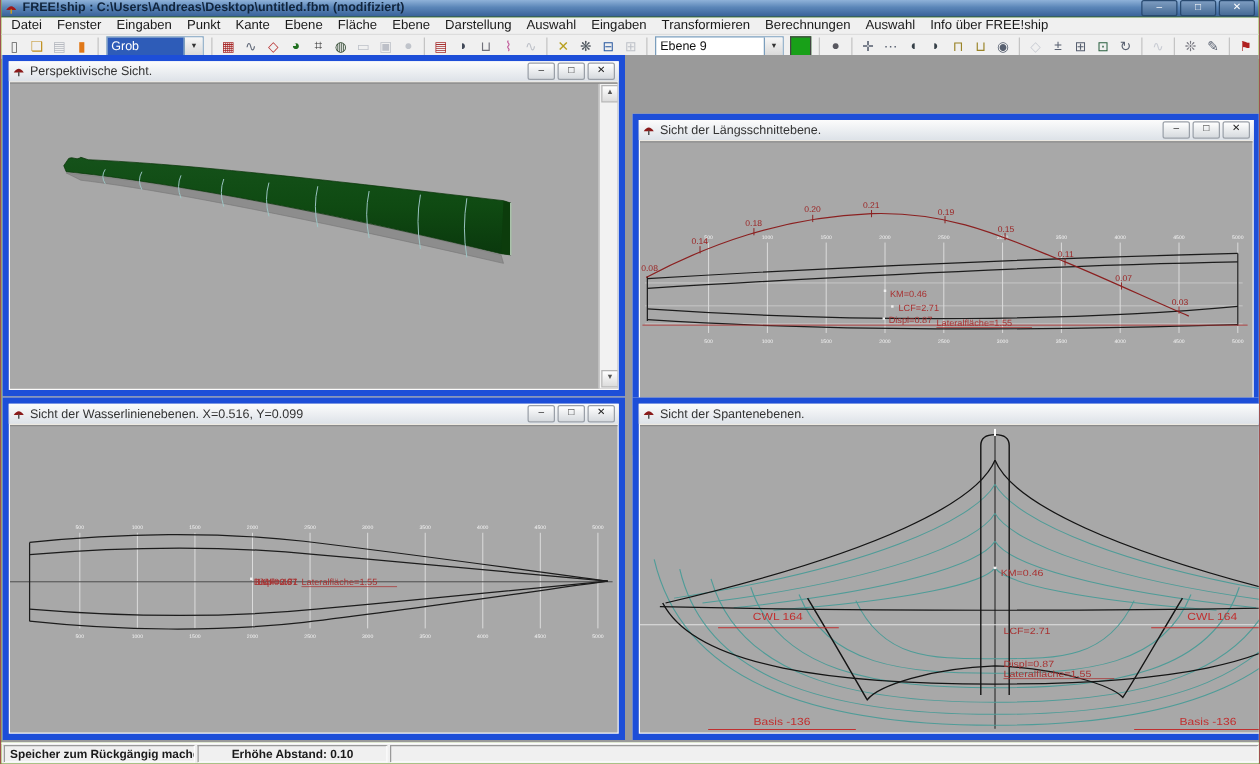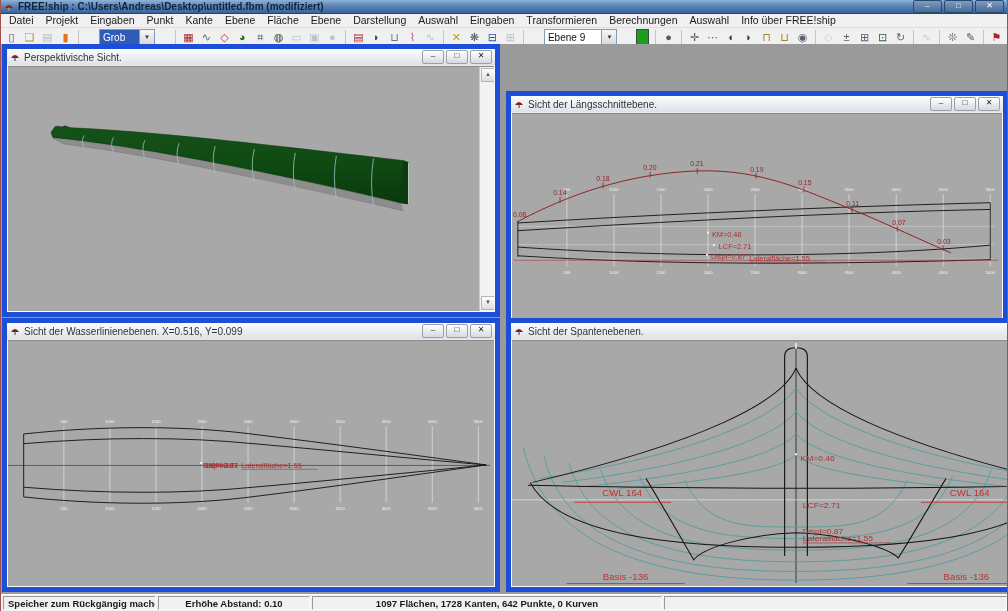--- a/index.html
+++ b/index.html
@@ -75,7 +75,7 @@
 
   <div class="menubar">
       <span class="menu-item">Datei</span>
-      <span class="menu-item">Projekt</span>
+      <span class="menu-item">Fenster</span>
       <span class="menu-item">Eingaben</span>
       <span class="menu-item">Punkt</span>
       <span class="menu-item">Kante</span>

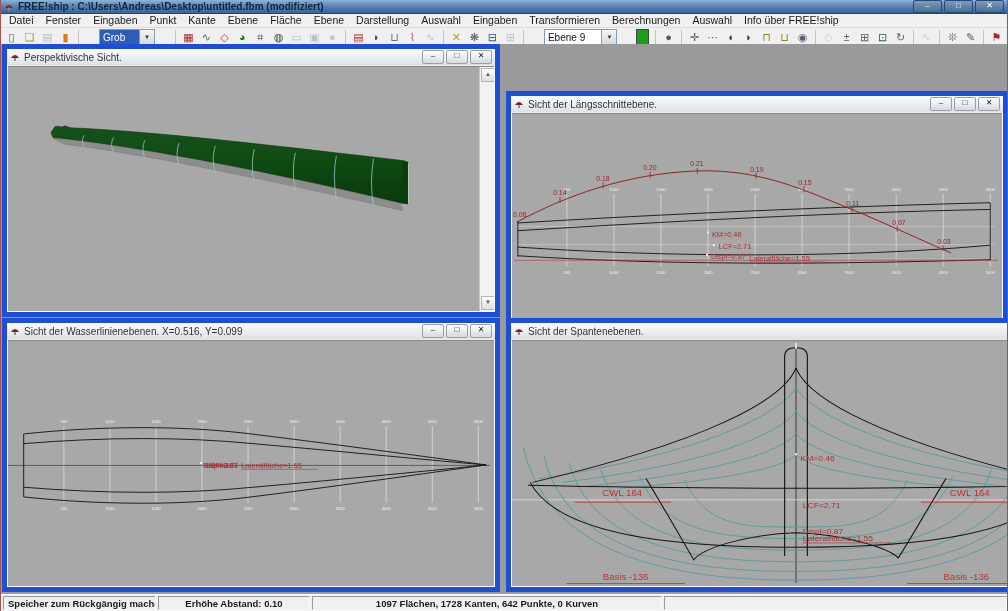--- a/index.html
+++ b/index.html
@@ -22,7 +22,7 @@
   .tbtn{width:17px;height:16px;display:flex;align-items:center;justify-content:center;font-size:11px;border-radius:2px;}
   .tbtn.tdis{opacity:.45;}
   .tsep{width:1px;height:15px;background:#c4c4c4;margin:0 3px;flex:0 0 auto;}
-  .combo{height:15px;border:1px solid #7b9ebd;background:#fff;display:flex;align-items:stretch;font-size:10px;margin:0 16px;}
+  .combo{height:15px;border:1px solid #7b9ebd;background:#fff;display:flex;align-items:stretch;font-size:10px;margin:0 2px;}
   .combo-val{flex:1;display:flex;align-items:center;padding:0 3px;color:#111;white-space:nowrap;overflow:hidden;}
   .combo-val.sel{background:#2e5cb8;color:#fff;}
   .combo-arr{width:14px;border-left:1px solid #7b9ebd;background:linear-gradient(#f6f6f6,#d8d8d8);

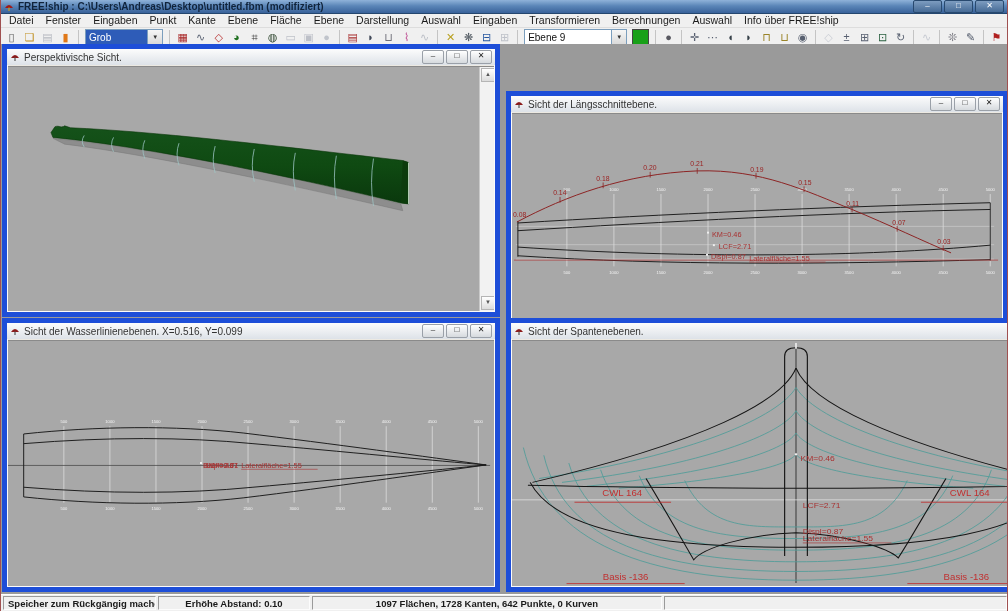--- a/index.html
+++ b/index.html
@@ -433,7 +433,6 @@
   <div class="statusbar">
     <div class="spanel" style="width:153px;">Speicher zum Rückgängig machen : 782 Kb.</div>
     <div class="spanel" style="width:152px;justify-content:center;">Erhöhe Abstand: 0.10</div>
-    <div class="spanel" style="width:350px;justify-content:center;">1097 Flächen, 1728 Kanten, 642 Punkte, 0 Kurven</div>
     <div class="spanel" style="flex:1;"></div>
   </div>
 

